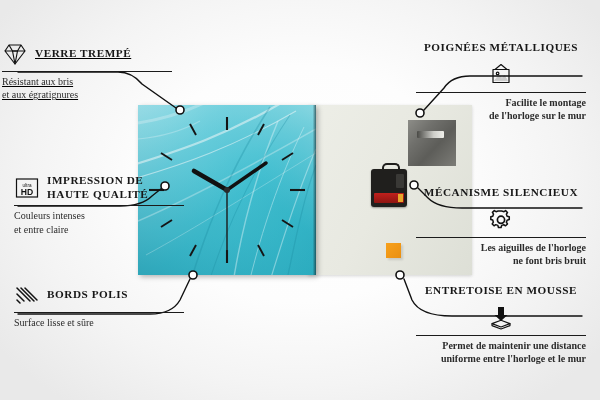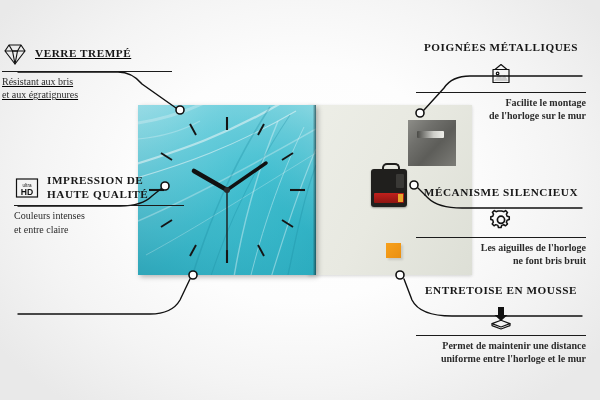--- a/index.html
+++ b/index.html
@@ -235,6 +235,23 @@
 et entre claire</div>
   </div>
 
+  <div class="callout" style="left:14px;top:282px;width:170px;">
+    <div class="co-head">
+      <svg class="ico" viewBox="0 0 26 26">
+        <g stroke="#111" stroke-width="1.5" stroke-linecap="round">
+          <line x1="3" y1="6" x2="16" y2="19"></line>
+          <line x1="7" y1="6" x2="20" y2="19"></line>
+          <line x1="11" y1="6" x2="23" y2="18"></line>
+          <line x1="3" y1="12" x2="10" y2="19"></line>
+          <line x1="3" y1="18" x2="6" y2="21"></line>
+        </g>
+      </svg>
+      <div class="co-title l">BORDS
+POLIS</div>
+    </div>
+    <div class="co-rule" style="width:170px;"></div>
+    <div class="co-sub">Surface lisse et sûre</div>
+  </div>
 
   <div class="callout" style="left:416px;top:41px;width:170px;">
     <div class="co-head right">

